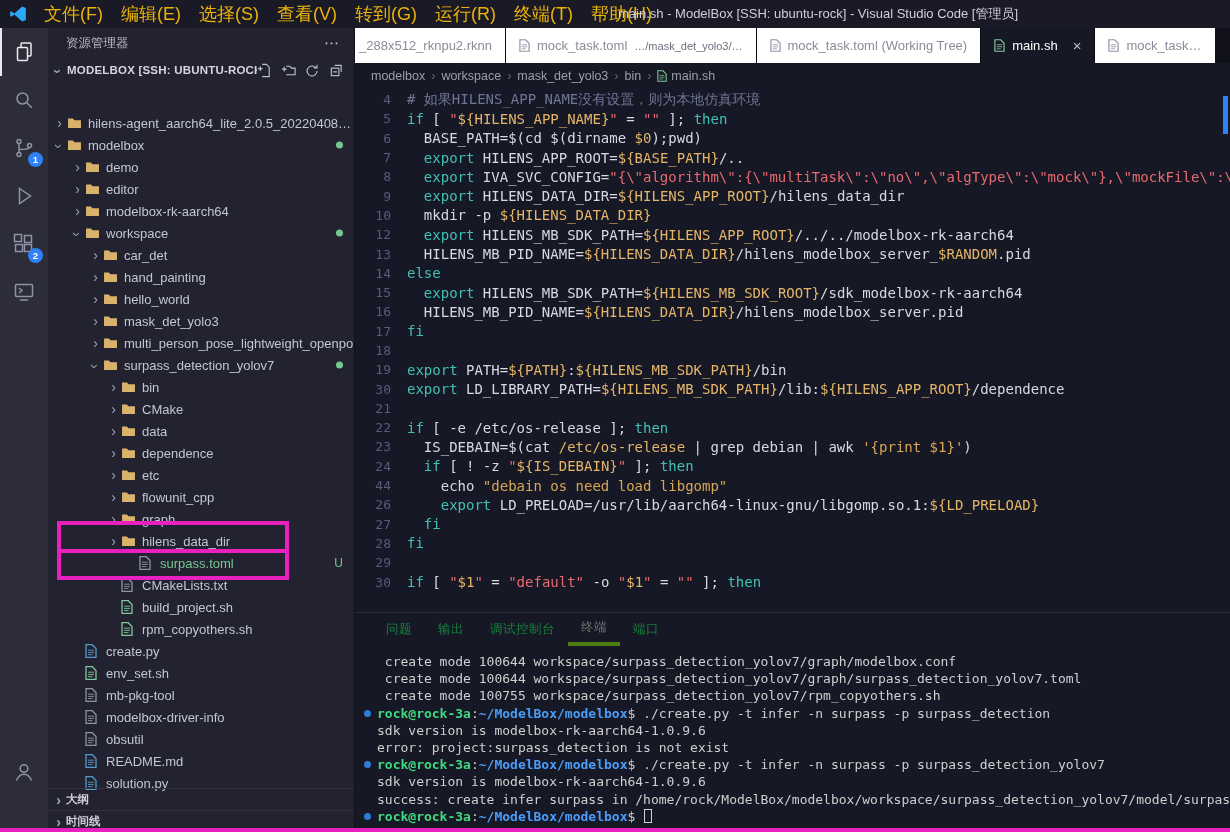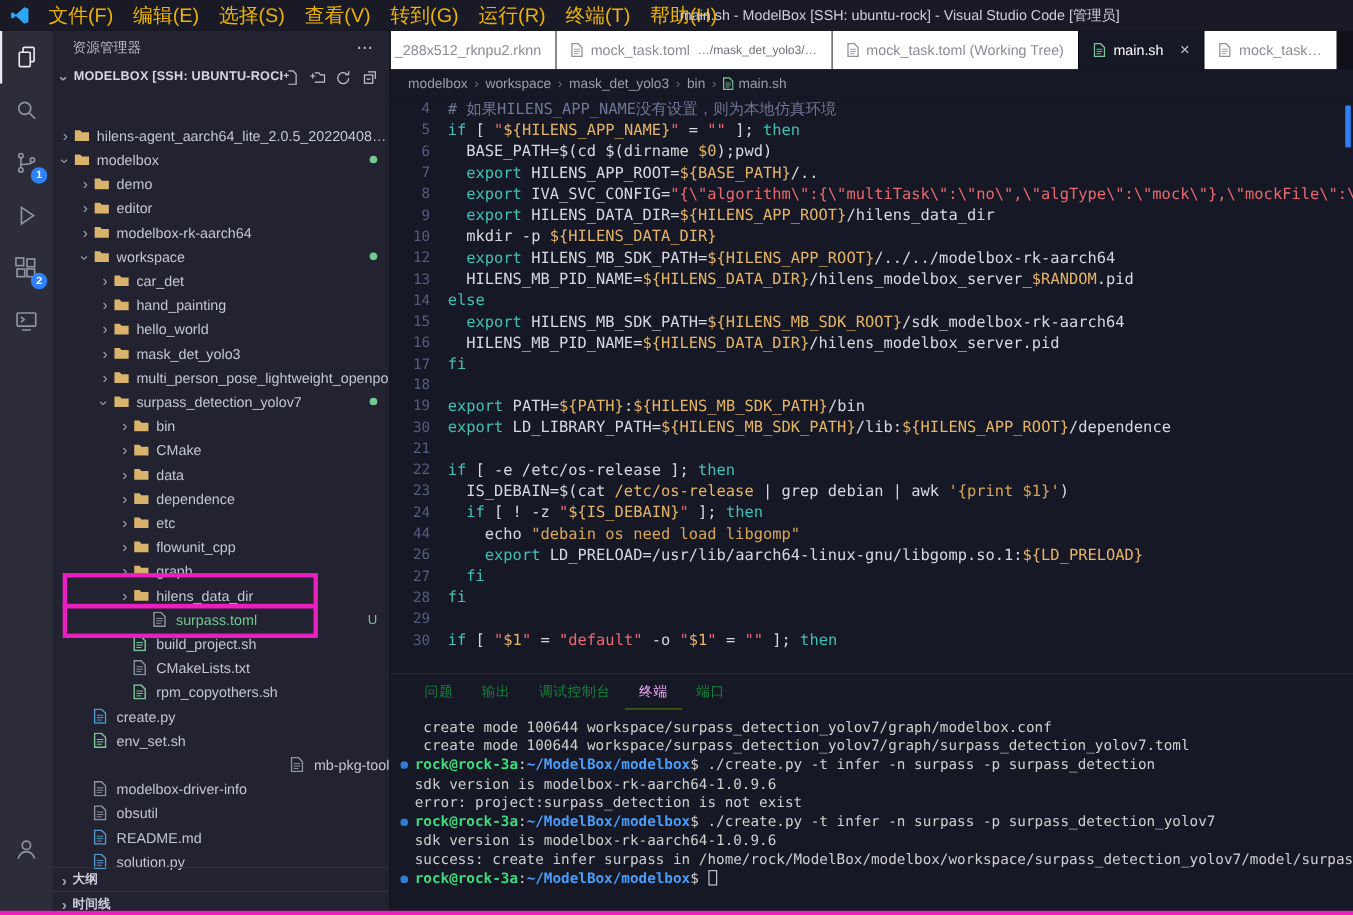--- a/index.html
+++ b/index.html
@@ -423,21 +423,21 @@
         <span class="chev ph">›</span>
         <span class="ticon">
           <svg width="12" height="14" viewBox="0 0 12 14">
+            <path d="M1 .7h6.2L11 4.5v8.8H1z" fill="none" stroke="#8f94a3" stroke-width="1.3"></path>
+            <path d="M3 6.2h6M3 8.4h6M3 10.6h4.5" stroke="#8f94a3" stroke-width="0.9"></path>
+          </svg>
+        </span>
+        <span class="tlabel">CMakeLists.txt</span>
+      </div>
+      <div class="tree-row" style="padding-left: 58px;">
+        <span class="chev ph">›</span>
+        <span class="ticon">
+          <svg width="12" height="14" viewBox="0 0 12 14">
             <path d="M1 .7h6.2L11 4.5v8.8H1z" fill="none" stroke="#7ec699" stroke-width="1.3"></path>
             <path d="M3 6.2h6M3 8.4h6M3 10.6h4.5" stroke="#7ec699" stroke-width="0.9"></path>
           </svg>
         </span>
         <span class="tlabel">build_project.sh</span>
-      </div>
-      <div class="tree-row" style="padding-left: 58px;">
-        <span class="chev ph">›</span>
-        <span class="ticon">
-          <svg width="12" height="14" viewBox="0 0 12 14">
-            <path d="M1 .7h6.2L11 4.5v8.8H1z" fill="none" stroke="#8f94a3" stroke-width="1.3"></path>
-            <path d="M3 6.2h6M3 8.4h6M3 10.6h4.5" stroke="#8f94a3" stroke-width="0.9"></path>
-          </svg>
-        </span>
-        <span class="tlabel">CMakeLists.txt</span>
       </div>
       <div class="tree-row" style="padding-left: 58px;">
         <span class="chev ph">›</span>

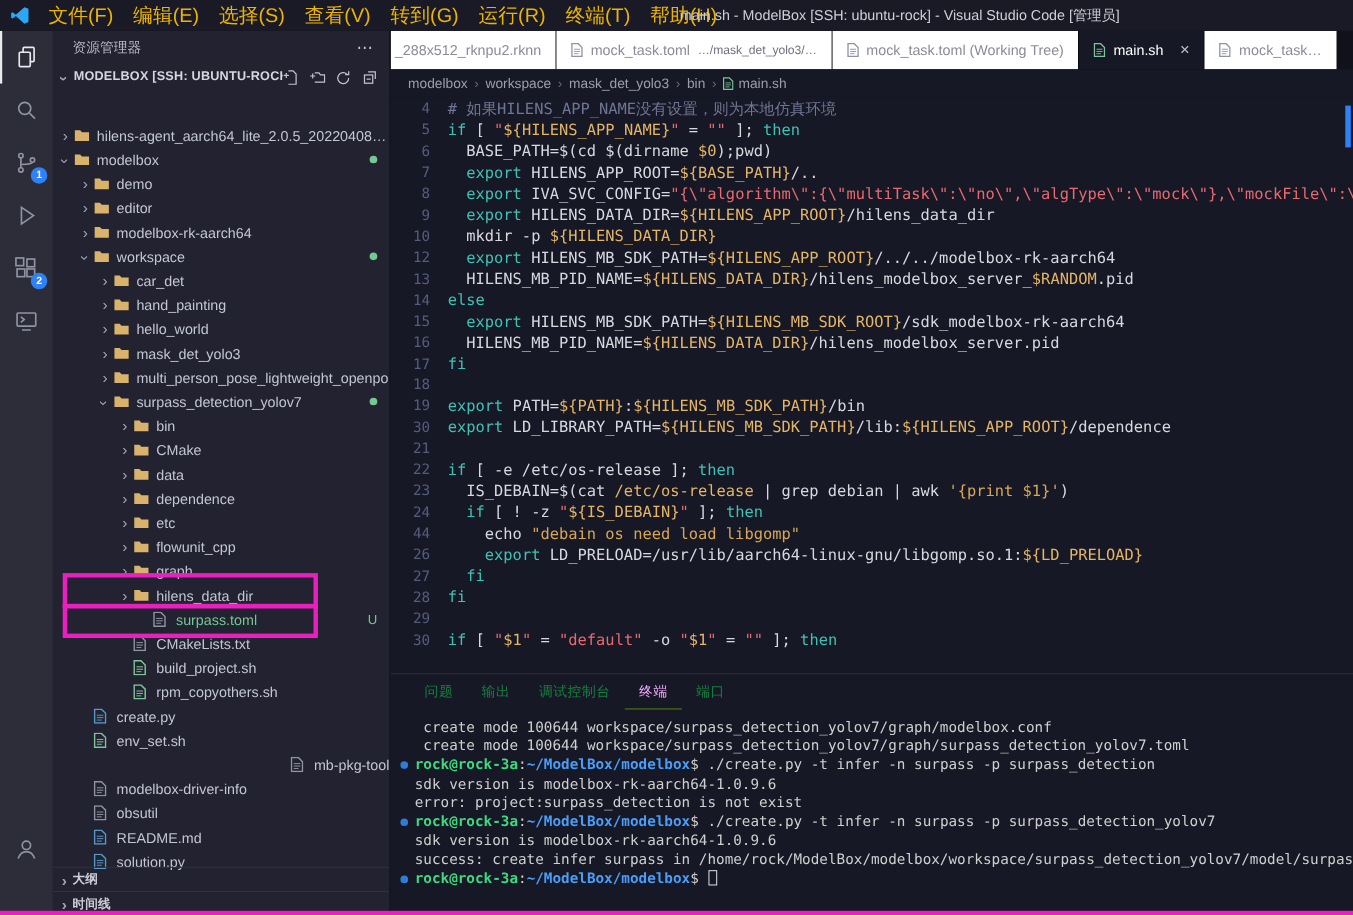--- a/index.html
+++ b/index.html
@@ -97,7 +97,7 @@
            border-top:1px solid #2b2b3a; z-index:2; }
   .panel-tabs { height:32px; display:flex; align-items:center; padding-left:18px; }
   .ptab { padding:7px 13px 6px; font-size:12.5px; color:#15803d; cursor:pointer; letter-spacing:.5px; }
-  .ptab.act { color:#f0abfc; border-bottom:1px solid #4d7c0f; }
+  .ptab.act { color:#737373; border-bottom:4px solid #4d7c0f; }
   .terminal { position:absolute; top:40px; left:0; right:0; bottom:0;
               font-family:"DejaVu Sans Mono", monospace; font-size:13px; line-height:17.2px;
               color:#cfcfcf; padding-left:9px; }

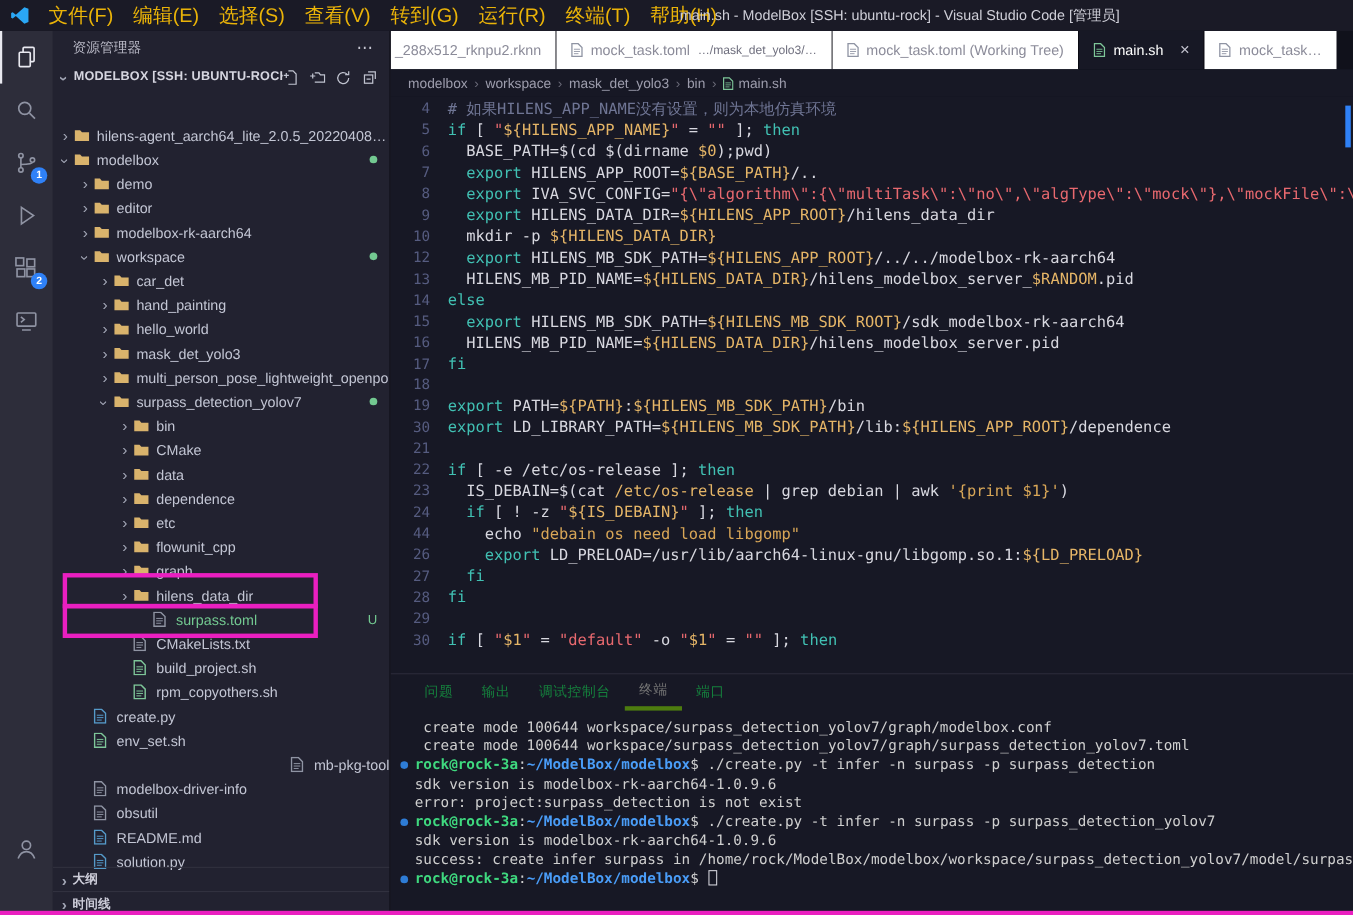--- a/index.html
+++ b/index.html
@@ -469,7 +469,7 @@
         </span>
         <span class="tlabel">env_set.sh</span>
       </div>
-      <div class="tree-row" style="padding-left: 22px; justify-content: flex-end;">
+      <div class="tree-row" style="padding-left: 22px;">
         <span class="chev ph">›</span>
         <span class="ticon">
           <svg width="12" height="14" viewBox="0 0 12 14">

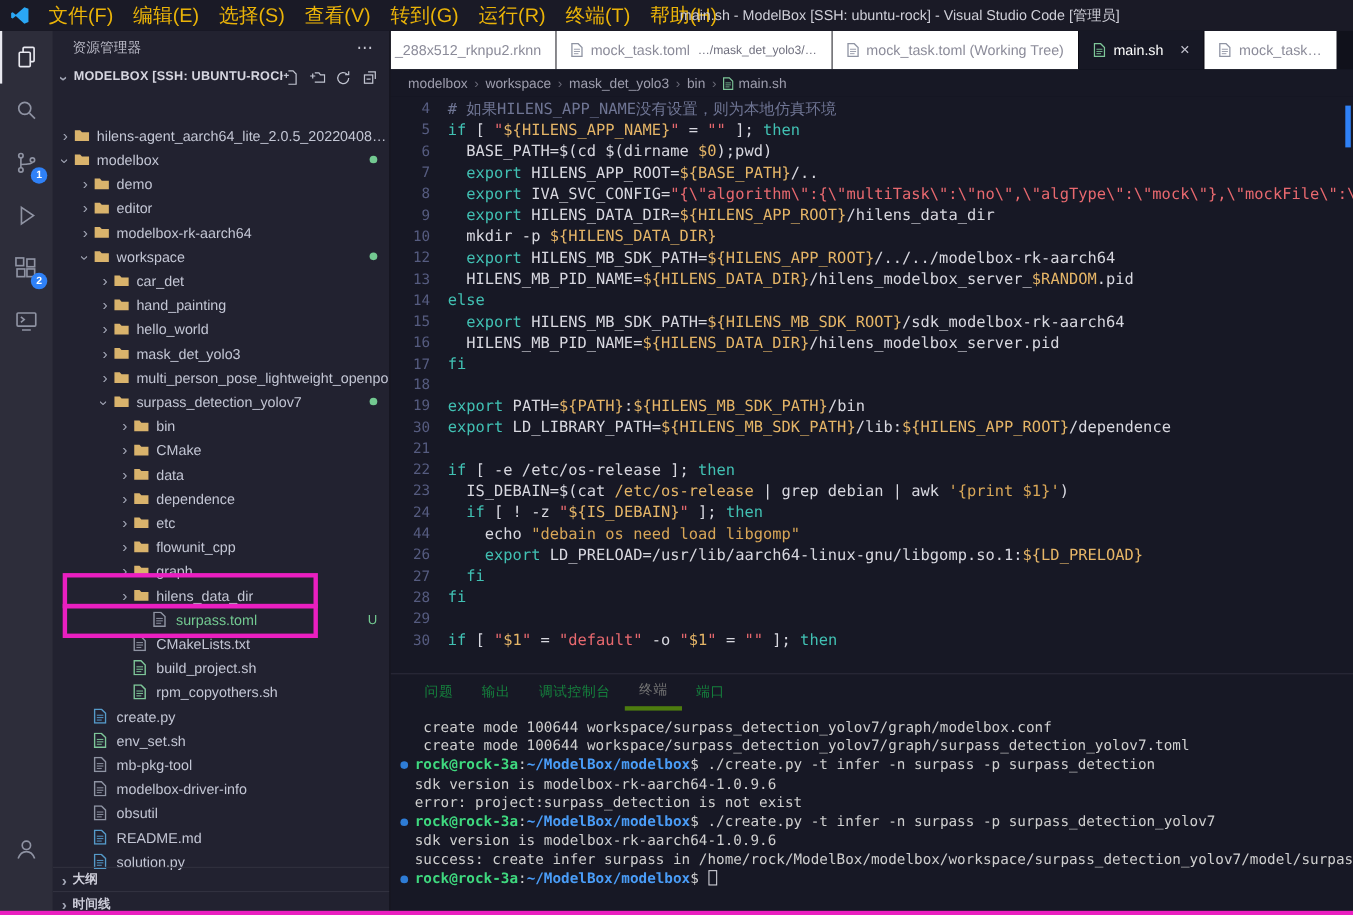--- a/index.html
+++ b/index.html
@@ -717,6 +717,7 @@
   <div class="terminal" id="terminal">
       <div class="t-line"><span class="t-plain"> create mode 100644 workspace/surpass_detection_yolov7/graph/modelbox.conf</span></div>
       <div class="t-line"><span class="t-plain"> create mode 100644 workspace/surpass_detection_yolov7/graph/surpass_detection_yolov7.toml</span></div>
+      <div class="t-line"><span class="t-plain"> create mode 100755 workspace/surpass_detection_yolov7/rpm_copyothers.sh</span></div>
       <div class="t-line"><span class="t-bullet"></span><span class="t-user">rock@rock-3a</span><span class="t-plain">:</span><span class="t-path">~/ModelBox/modelbox</span><span class="t-plain">$ ./create.py -t infer -n surpass -p surpass_detection</span></div>
       <div class="t-line"><span class="t-plain">sdk version is modelbox-rk-aarch64-1.0.9.6</span></div>
       <div class="t-line"><span class="t-plain">error: project:surpass_detection is not exist</span></div>

